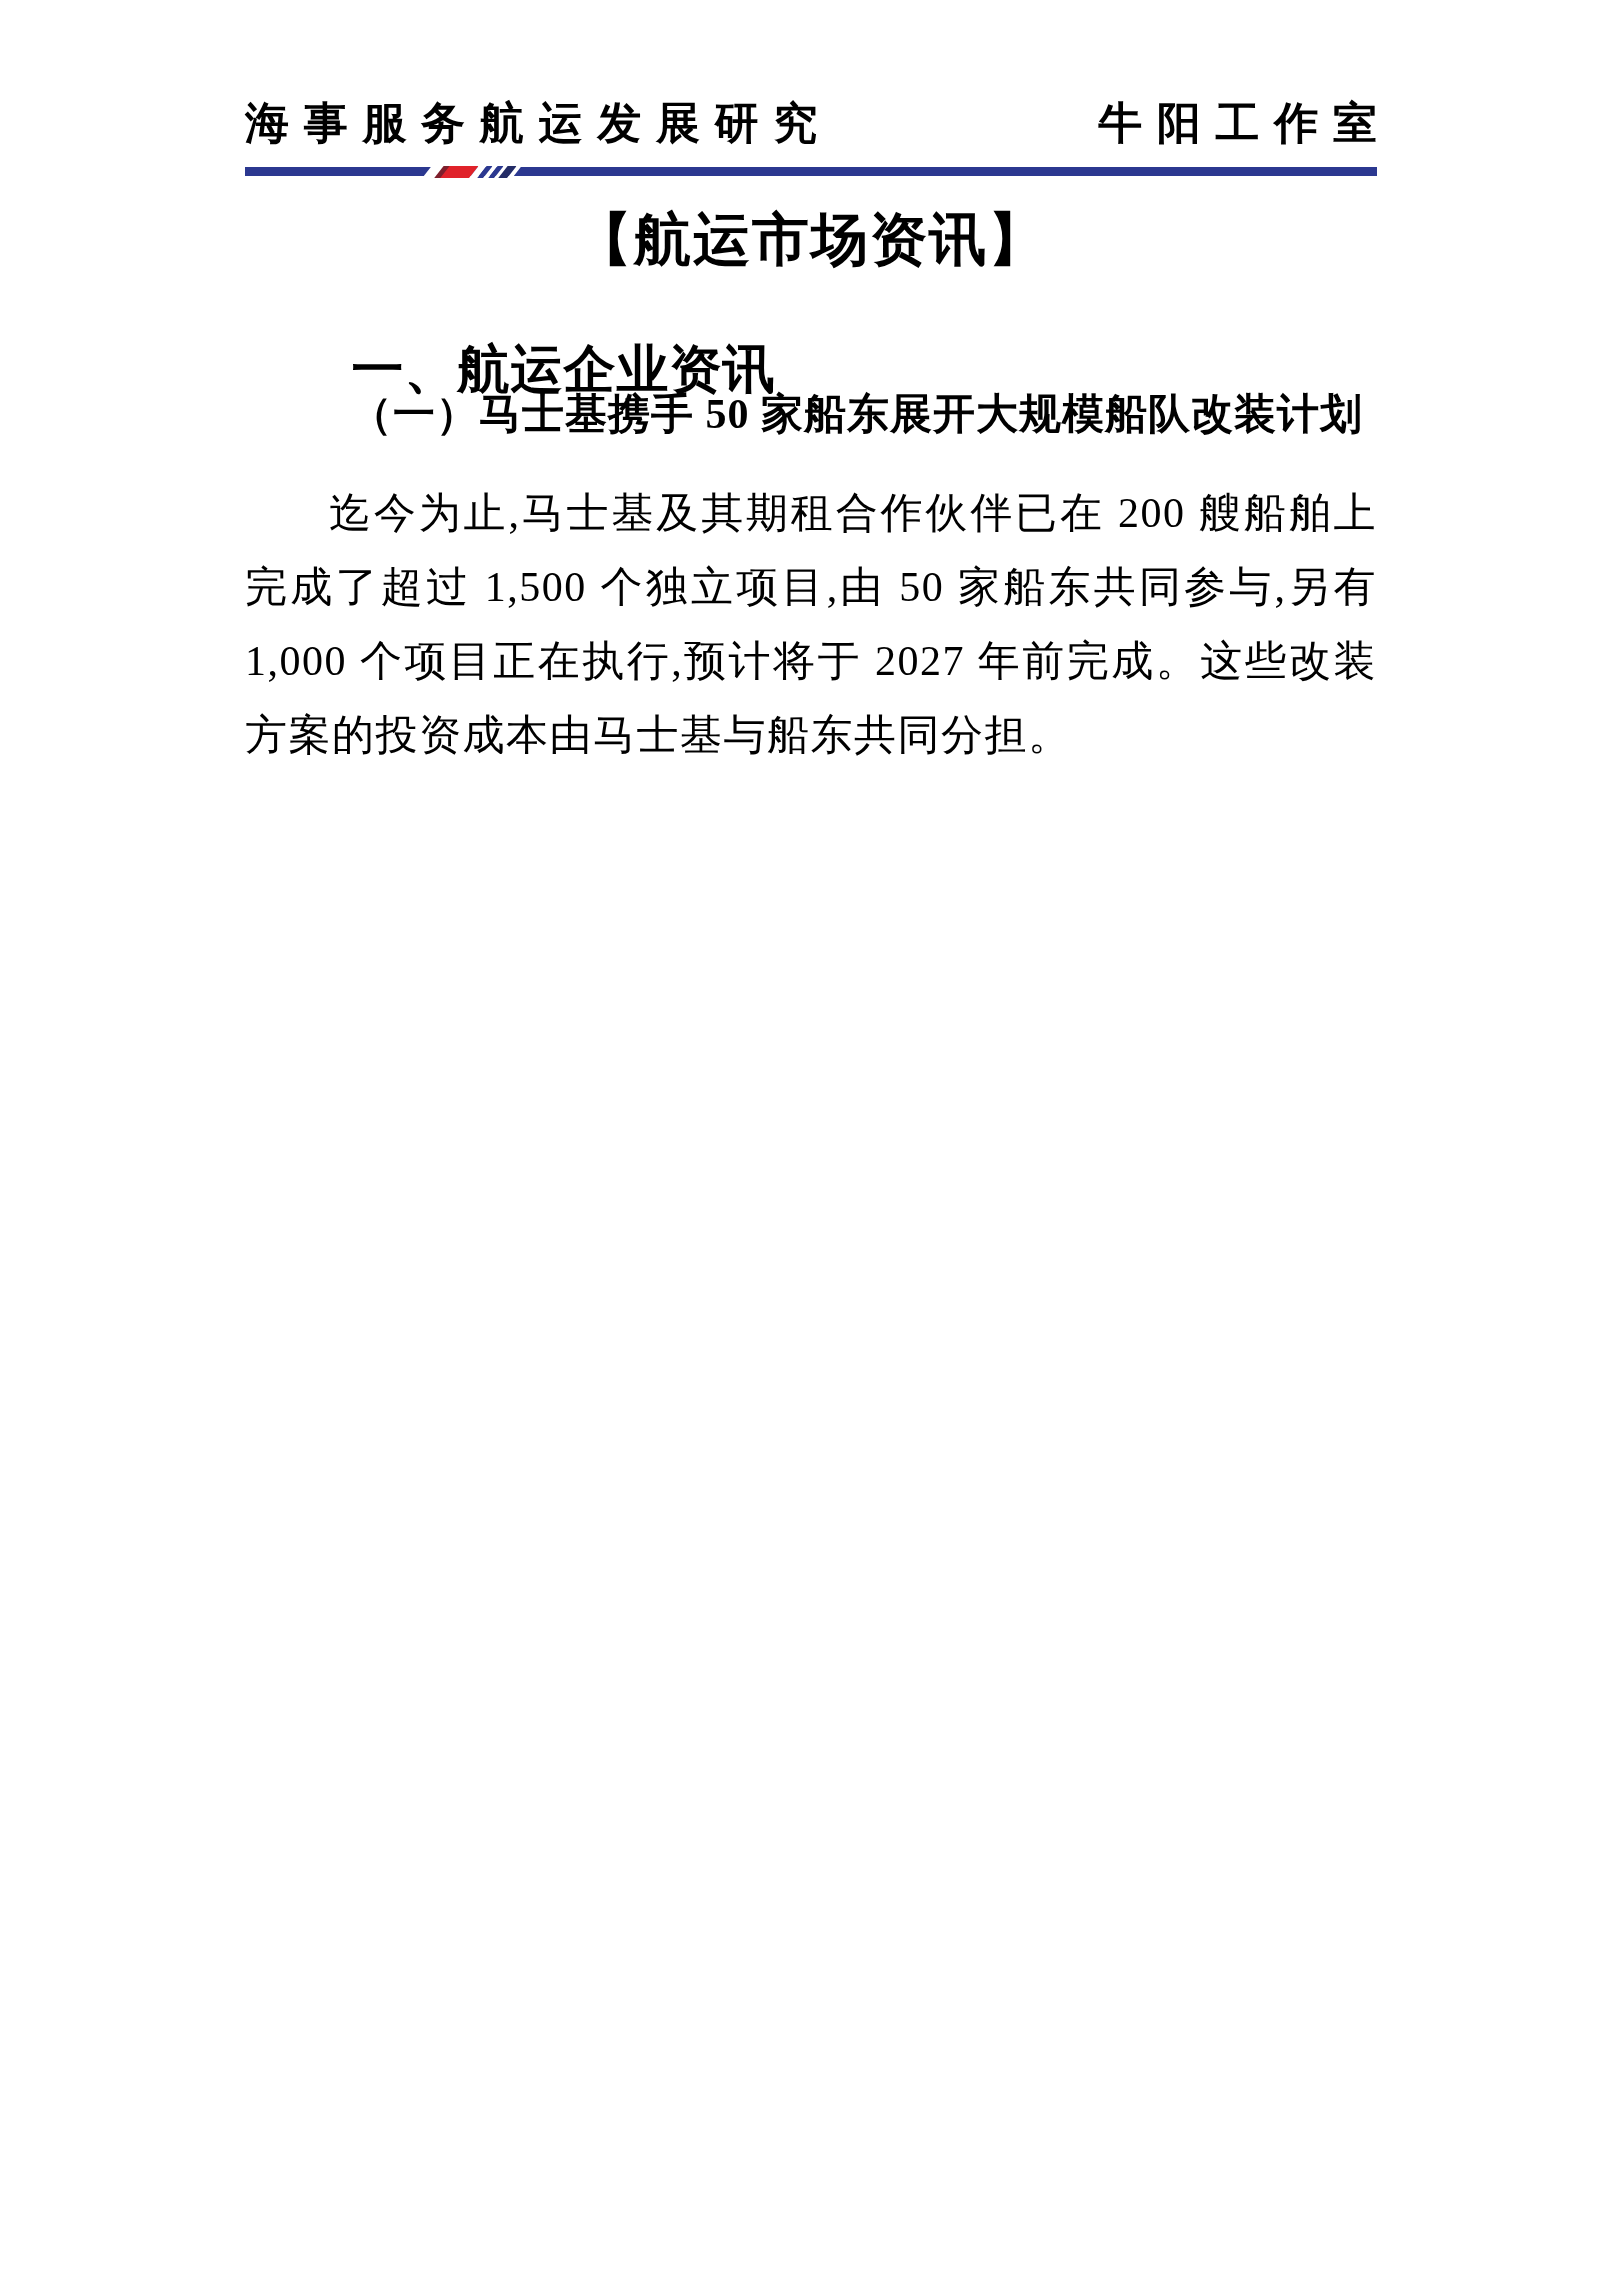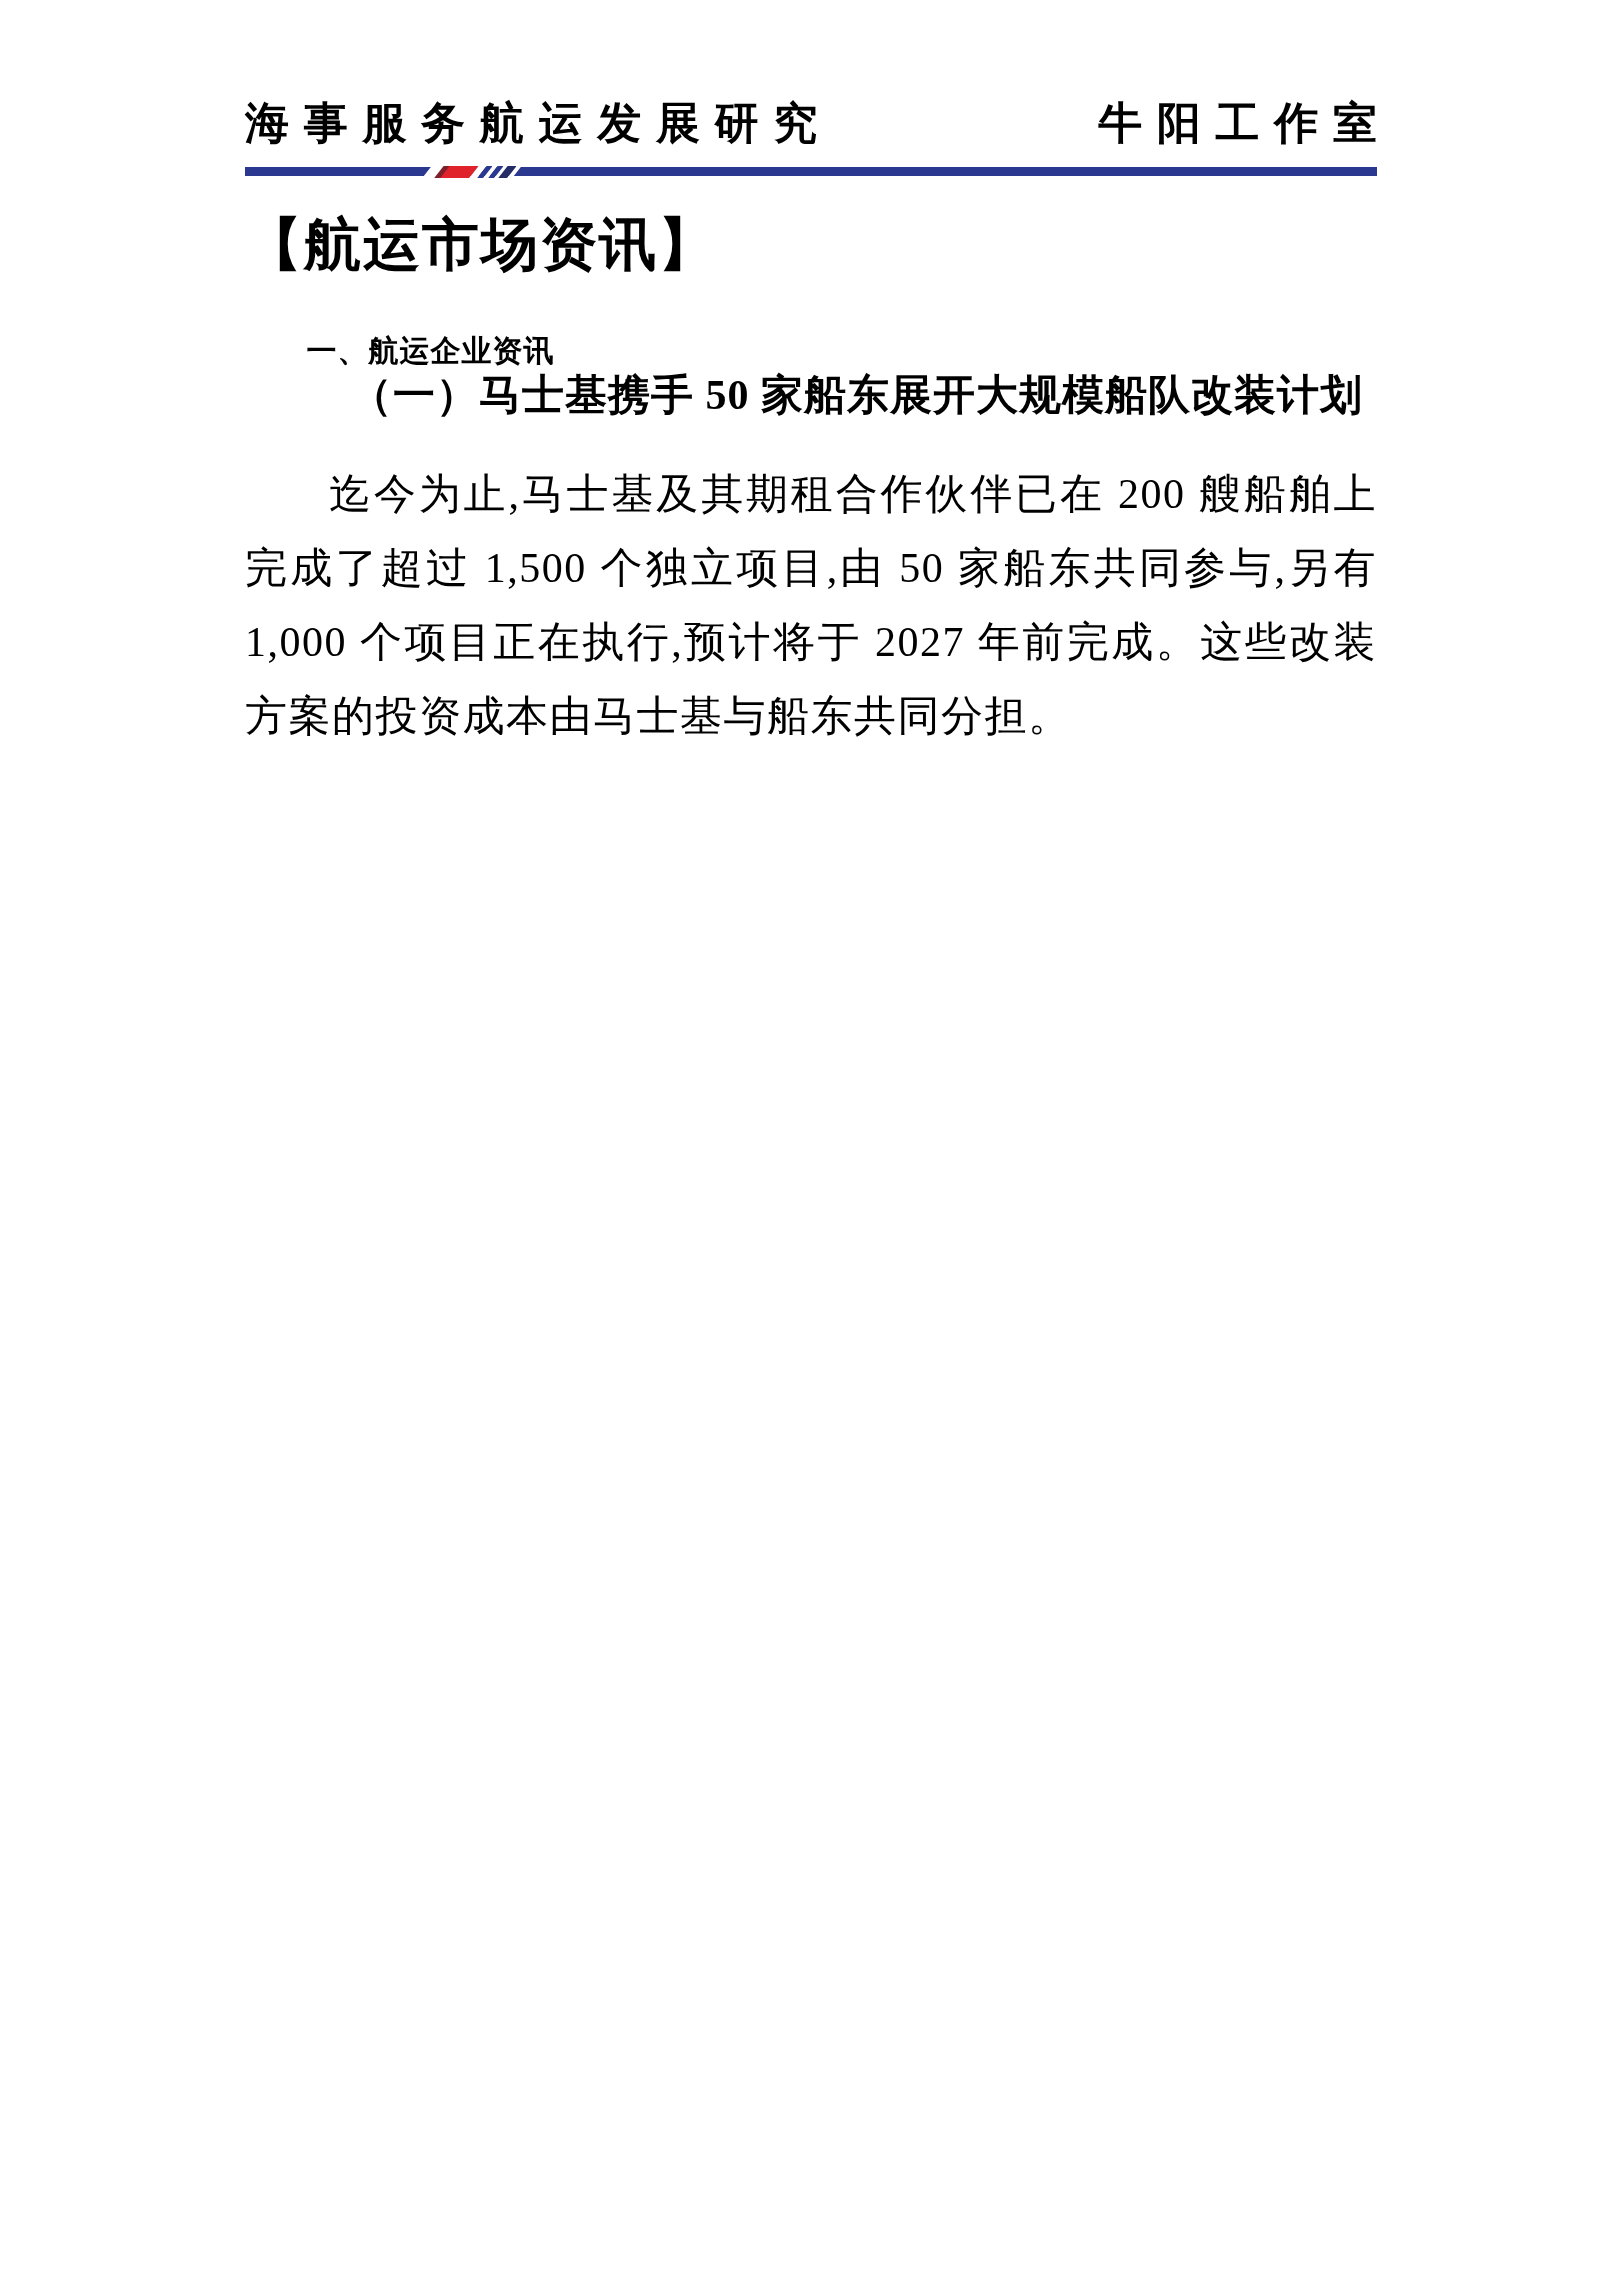--- a/index.html
+++ b/index.html
@@ -57,8 +57,8 @@
   
   .doc-title{
     margin-top:29px;
-    text-align:left;
-    font-family:Liberation Sans, sans-serif;
+    text-align:center;
+    font-family:Liberation Mono, monospace;
     font-weight:bold;
     font-size:57px;
     line-height:78px;

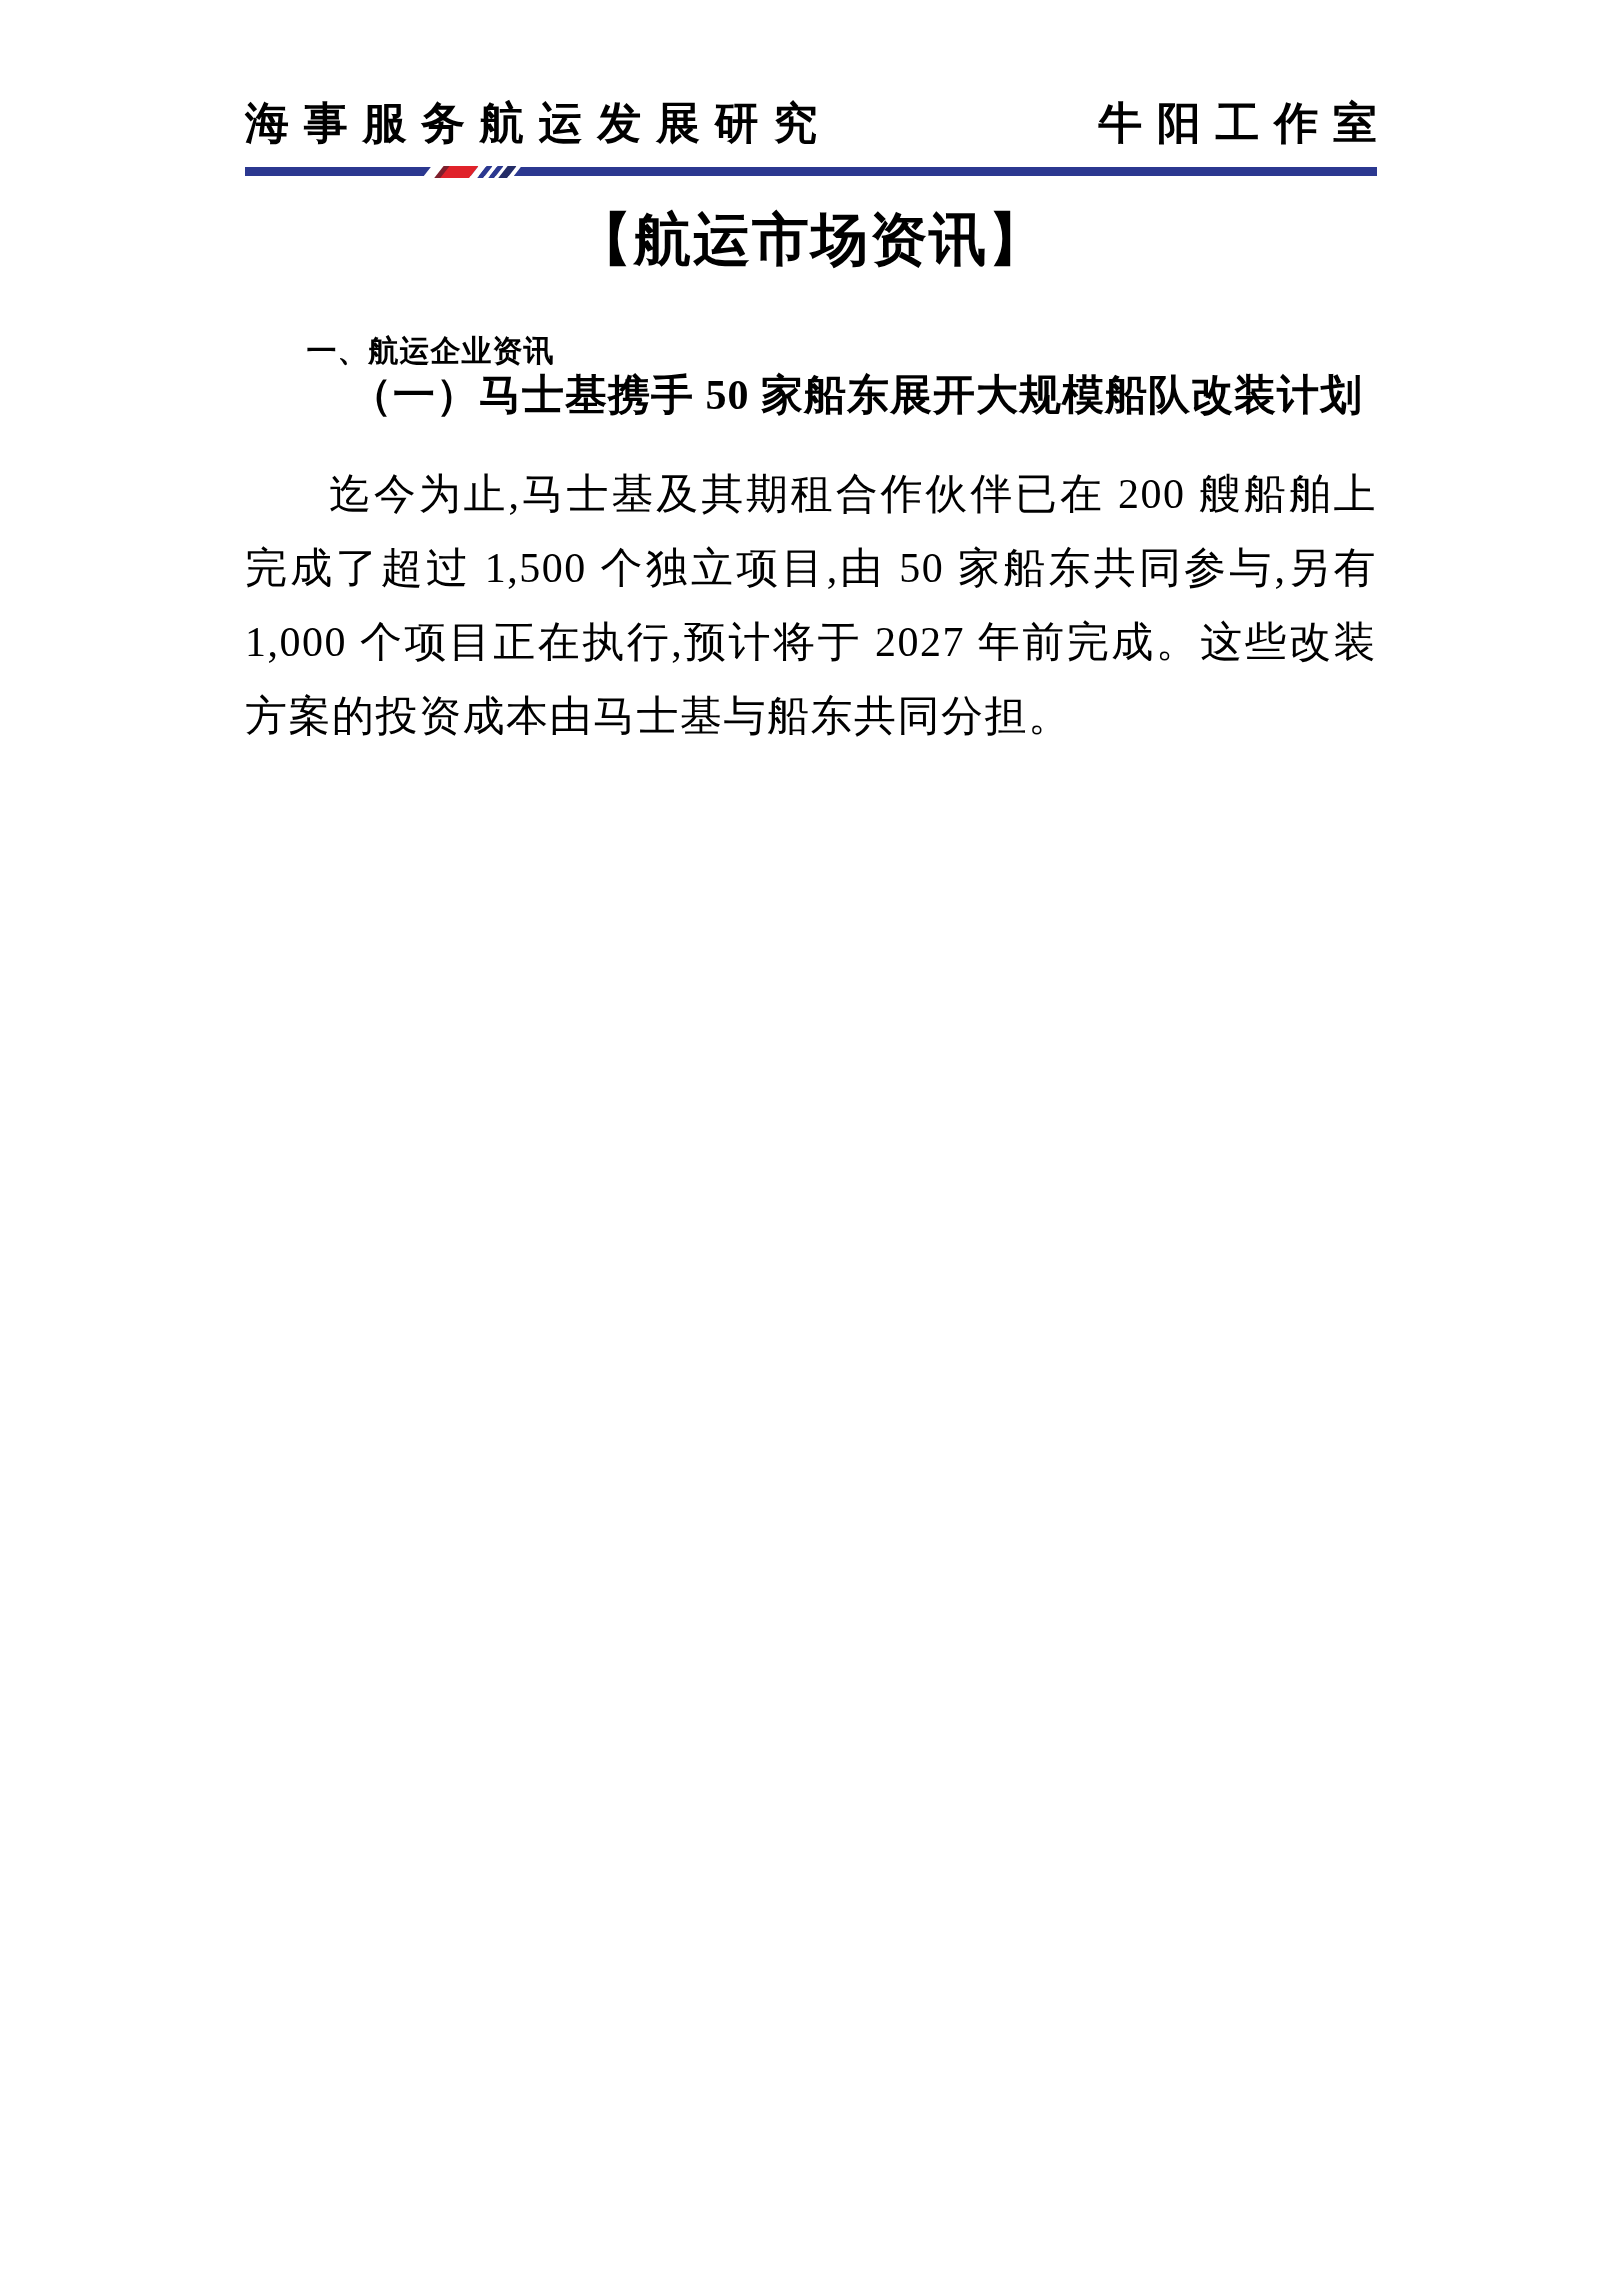--- a/index.html
+++ b/index.html
@@ -66,10 +66,10 @@
   }
   
   .h1{
-    margin-top:45px;
+    margin-top:64px;
     font-family:"Liberation Sans","DejaVu Sans",sans-serif;
     font-weight:bold;
-    font-size:30px;
+    font-size:52px;
     line-height:45px;
     text-indent:2.05em;
     letter-spacing:1px;

